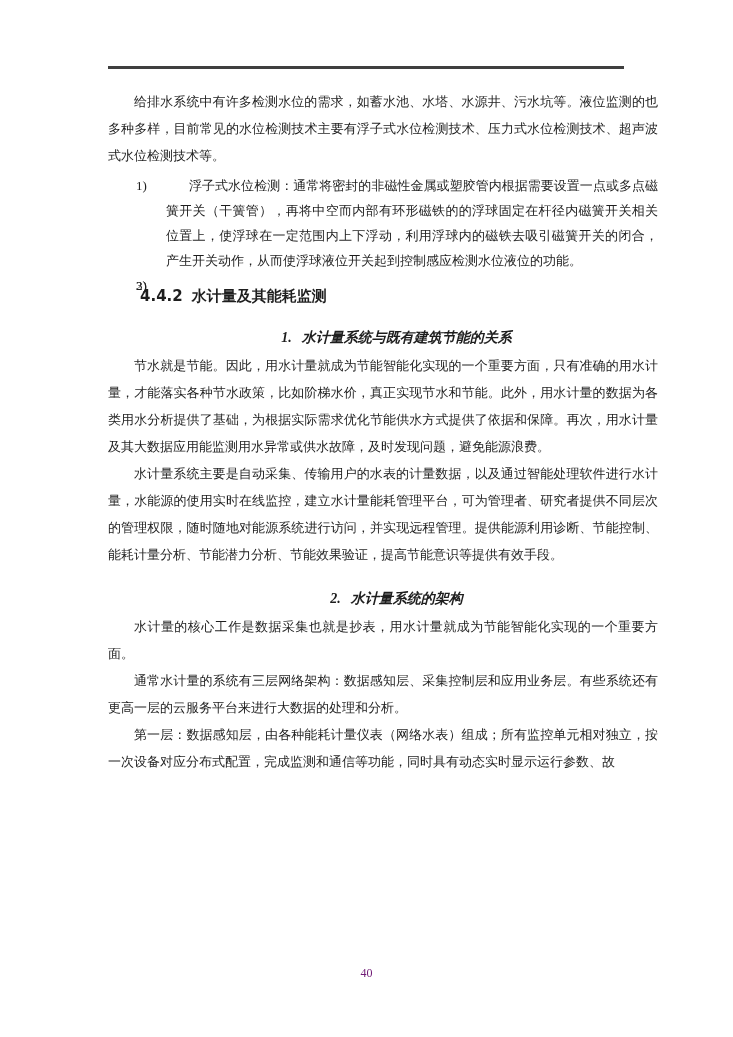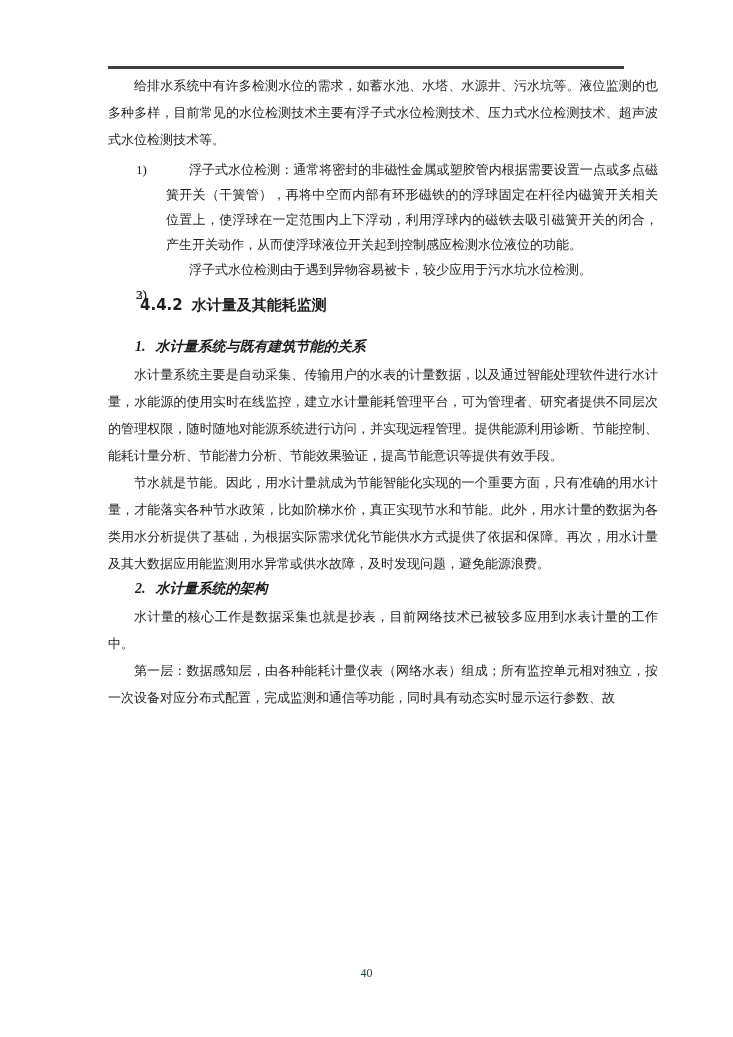--- a/index.html
+++ b/index.html
@@ -16,7 +16,7 @@
     width:516px;height:3px;background:#3f3f3f;
   }
   .content{
-    position:absolute;left:108px;top:72px;width:550px;
+    position:absolute;left:108px;top:88px;width:550px;
     font-size:13px;line-height:27px;
     text-align:justify;
   }

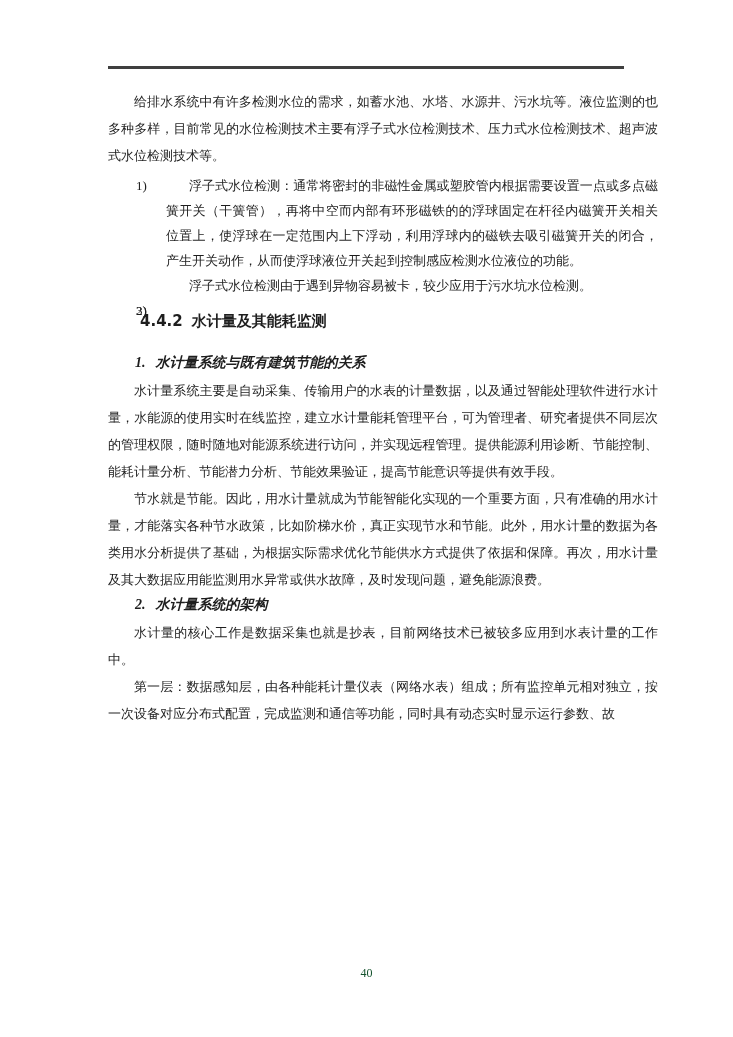--- a/index.html
+++ b/index.html
@@ -61,7 +61,6 @@
       <div class="list-item">
         <span class="li-marker">1)</span>
         <div class="li-text">浮子式水位检测：通常将密封的非磁性金属或塑胶管内根据需要设置一点或多点磁簧开关（干簧管），再将中空而内部有环形磁铁的的浮球固定在杆径内磁簧开关相关位置上，使浮球在一定范围内上下浮动，利用浮球内的磁铁去吸引磁簧开关的闭合，产生开关动作，从而使浮球液位开关起到控制感应检测水位液位的功能。</div>
-        <div class="li-note">浮子式水位检测由于遇到异物容易被卡，较少应用于污水坑水位检测。</div>
       </div>
 
       <div class="list-item">

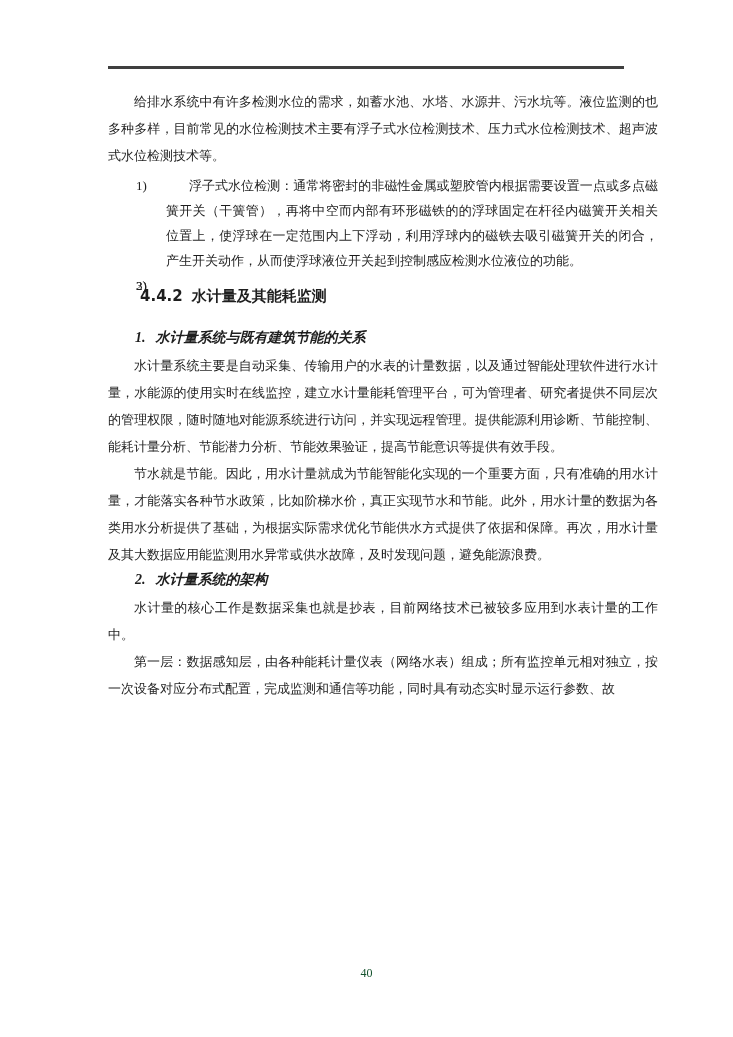--- a/index.html
+++ b/index.html
@@ -36,7 +36,7 @@
   .sub-heading{
     margin:20px 0 3px 27px;
     font-size:14px;font-weight:bold;font-style:italic;line-height:22px;
-    text-align:left;
+    text-align:center;
   }
   .sub-heading.second{margin-top:1px;}
   .sub-heading .num{margin-right:10px;}

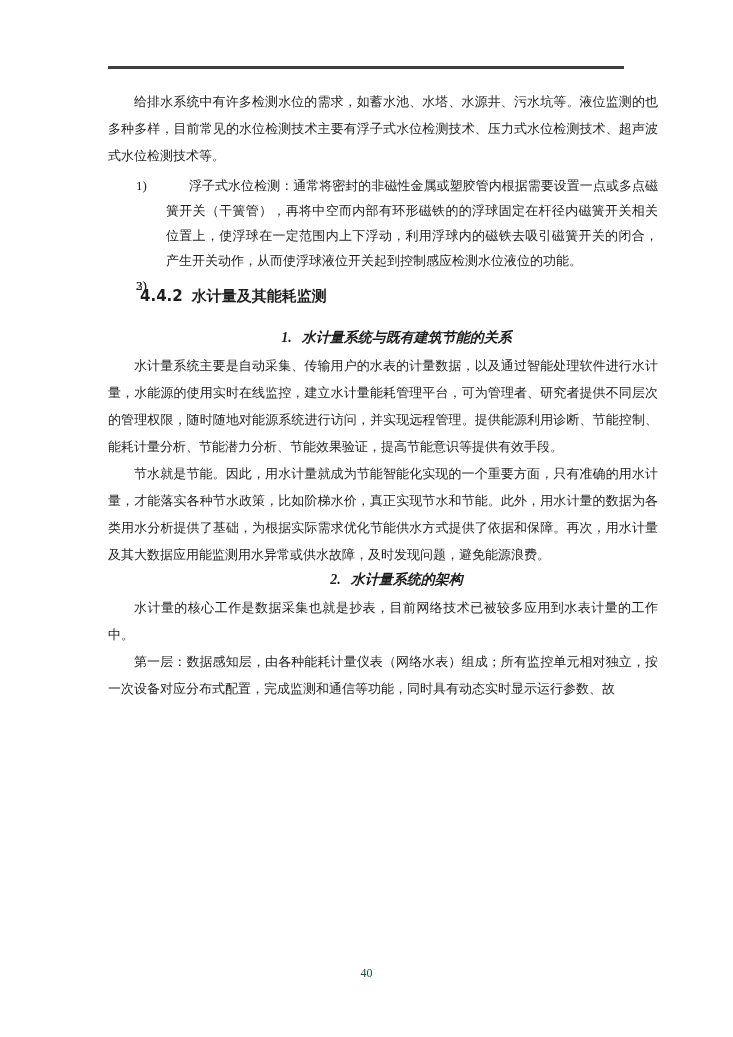--- a/index.html
+++ b/index.html
@@ -81,8 +81,8 @@
       <span class="num">1.</span><span>水计量系统与既有建筑节能的关系</span>
     </h3>
 
+    <p class="para">节水就是节能。因此，用水计量就成为节能智能化实现的一个重要方面，只有准确的用水计量，才能落实各种节水政策，比如阶梯水价，真正实现节水和节能。此外，用水计量的数据为各类用水分析提供了基础，为根据实际需求优化节能供水方式提供了依据和保障。再次，用水计量及其大数据应用能监测用水异常或供水故障，及时发现问题，避免能源浪费。</p>
     <p class="para">水计量系统主要是自动采集、传输用户的水表的计量数据，以及通过智能处理软件进行水计量，水能源的使用实时在线监控，建立水计量能耗管理平台，可为管理者、研究者提供不同层次的管理权限，随时随地对能源系统进行访问，并实现远程管理。提供能源利用诊断、节能控制、能耗计量分析、节能潜力分析、节能效果验证，提高节能意识等提供有效手段。</p>
-    <p class="para">节水就是节能。因此，用水计量就成为节能智能化实现的一个重要方面，只有准确的用水计量，才能落实各种节水政策，比如阶梯水价，真正实现节水和节能。此外，用水计量的数据为各类用水分析提供了基础，为根据实际需求优化节能供水方式提供了依据和保障。再次，用水计量及其大数据应用能监测用水异常或供水故障，及时发现问题，避免能源浪费。</p>
 
     <h3 class="sub-heading second">
       <span class="num">2.</span><span>水计量系统的架构</span>

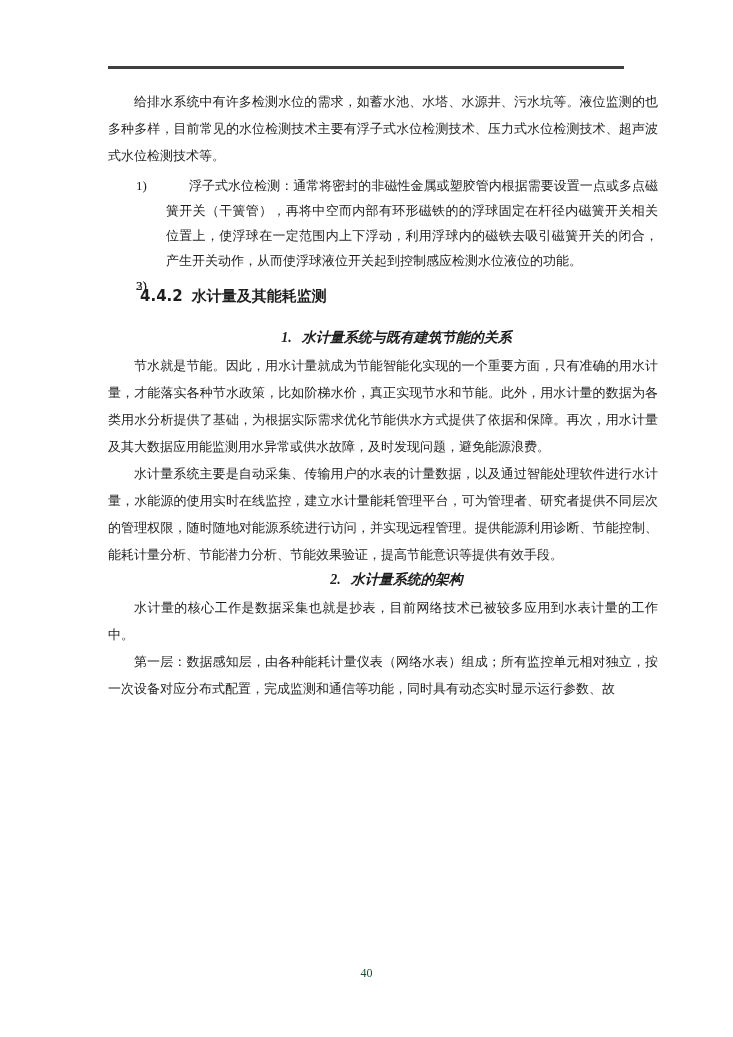--- a/index.html
+++ b/index.html
@@ -38,7 +38,7 @@
     font-size:14px;font-weight:bold;font-style:italic;line-height:22px;
     text-align:center;
   }
-  .sub-heading.second{margin-top:1px;}
+  .sub-heading.second{margin-top:20px;}
   .sub-heading .num{margin-right:10px;}
   .page-number{
     position:absolute;left:0;right:0;top:966px;

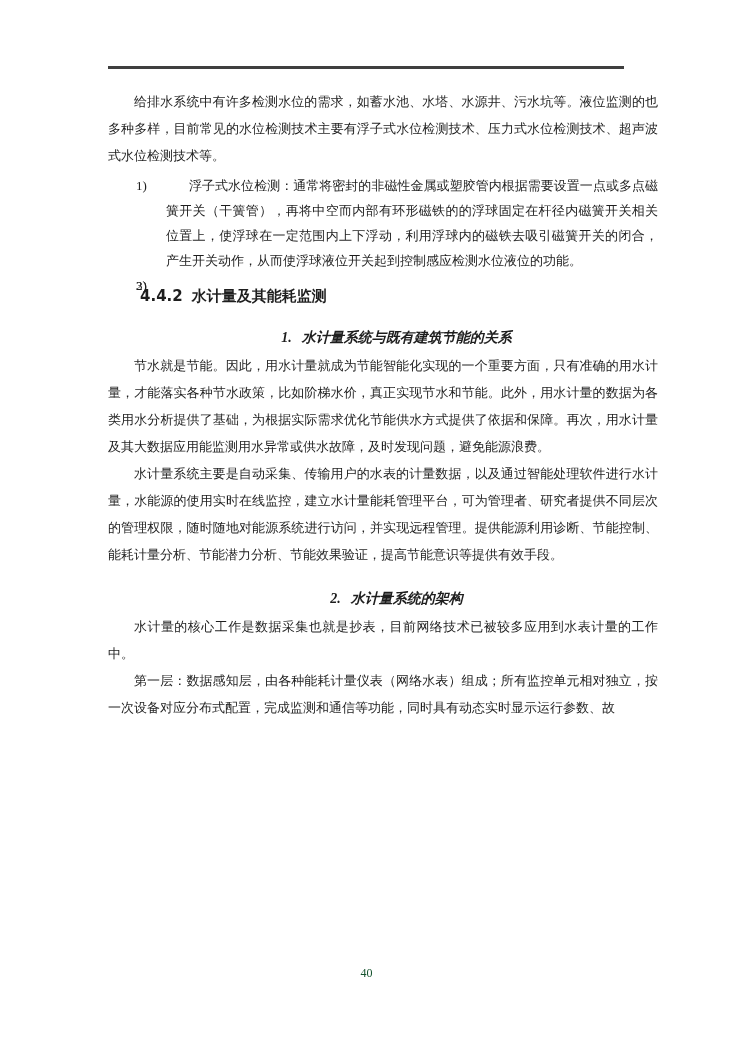--- a/index.html
+++ b/index.html
@@ -88,7 +88,7 @@
       <span class="num">2.</span><span>水计量系统的架构</span>
     </h3>
 
-    <p class="para">水计量的核心工作是数据采集也就是抄表，目前网络技术已被较多应用到水表计量的工作中。</p>
+    <p class="para">水计量的核心工作是数据采集也就是抄表，用水计量就成为节能智能化实现的一个重要方面。</p>
     <p class="para">第一层：数据感知层，由各种能耗计量仪表（网络水表）组成；所有监控单元相对独立，按一次设备对应分布式配置，完成监测和通信等功能，同时具有动态实时显示运行参数、故</p>
 
   </div>

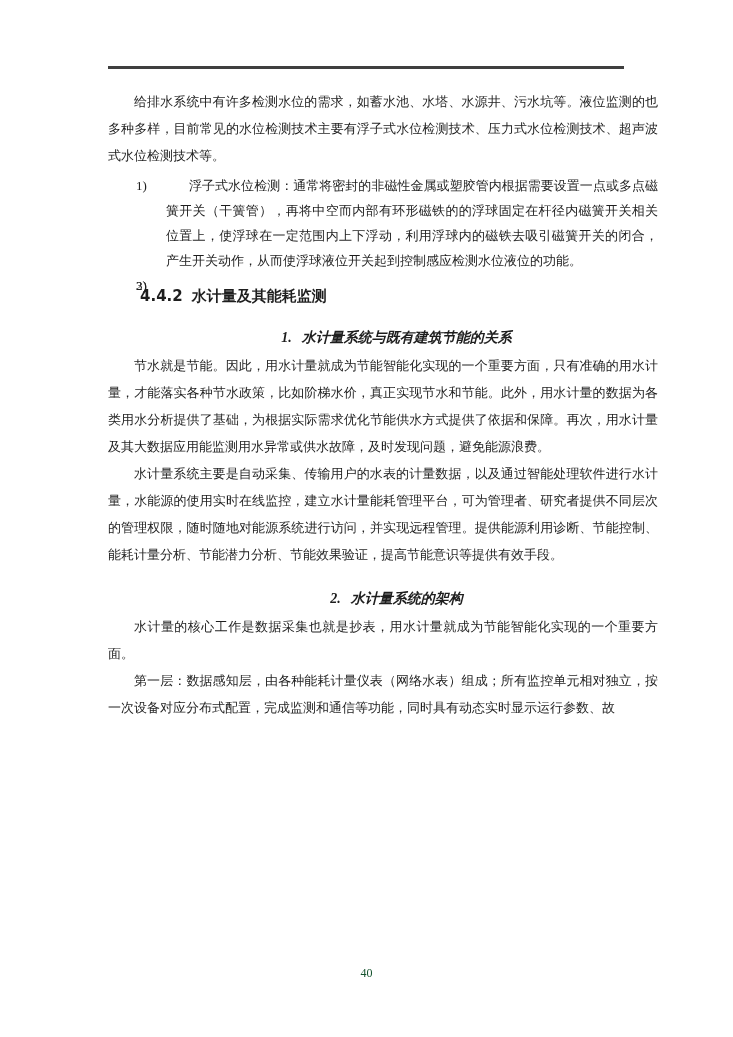--- a/index.html
+++ b/index.html
@@ -89,6 +89,7 @@
     </h3>
 
     <p class="para">水计量的核心工作是数据采集也就是抄表，用水计量就成为节能智能化实现的一个重要方面。</p>
+    <p class="para">通常水计量的系统有三层网络架构：数据感知层、采集控制层和应用业务层。有些系统还有更高一层的云服务平台来进行大数据的处理和分析。</p>
     <p class="para">第一层：数据感知层，由各种能耗计量仪表（网络水表）组成；所有监控单元相对独立，按一次设备对应分布式配置，完成监测和通信等功能，同时具有动态实时显示运行参数、故</p>
 
   </div>

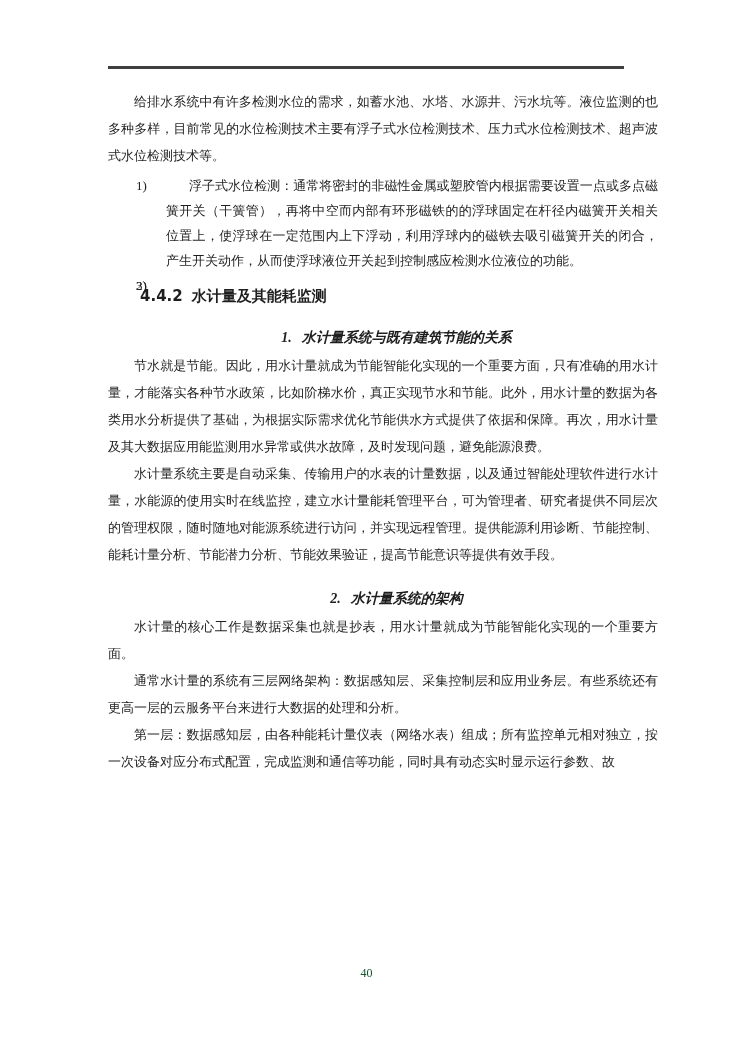--- a/index.html
+++ b/index.html
@@ -42,7 +42,7 @@
   .sub-heading .num{margin-right:10px;}
   .page-number{
     position:absolute;left:0;right:0;top:966px;
-    text-align:center;font-size:12px;color:#14532d;
+    text-align:center;font-size:12px;color:#701a75;
   }
 </style>
 </head>

